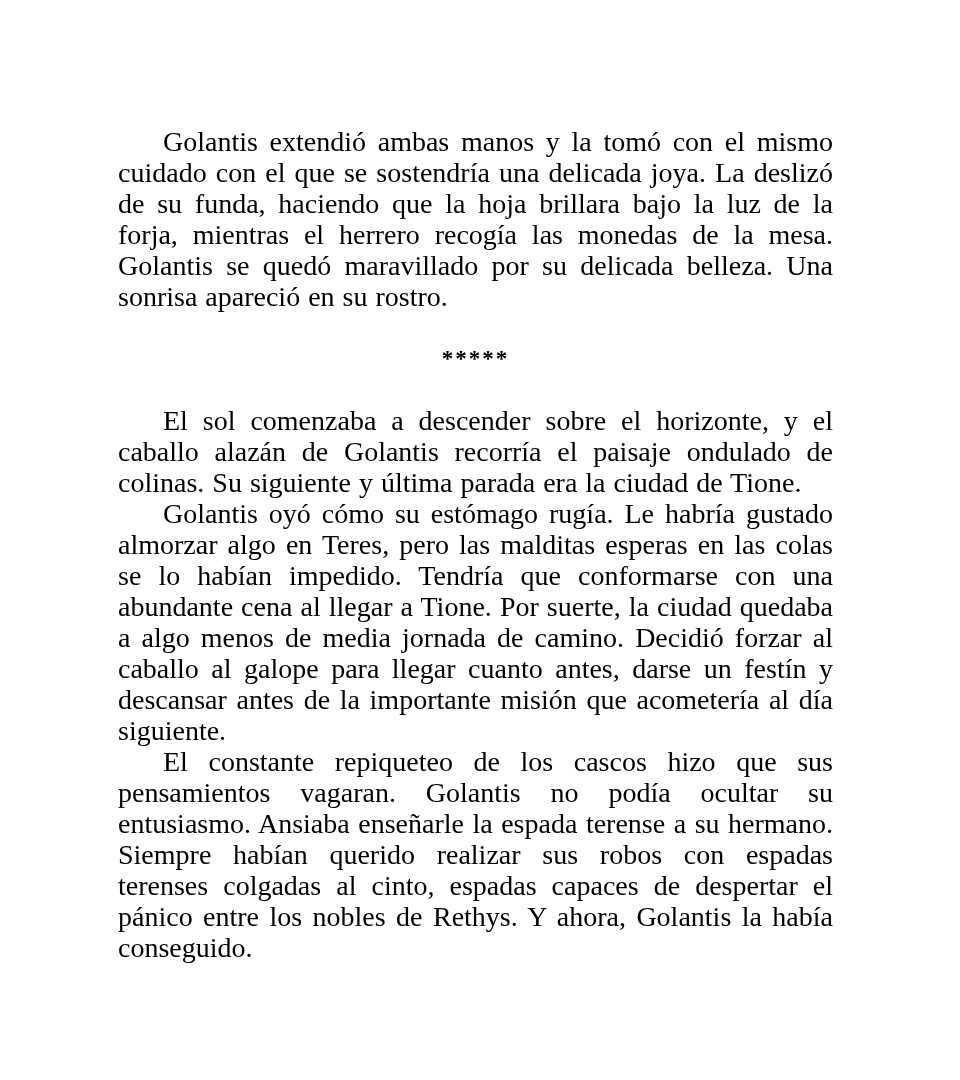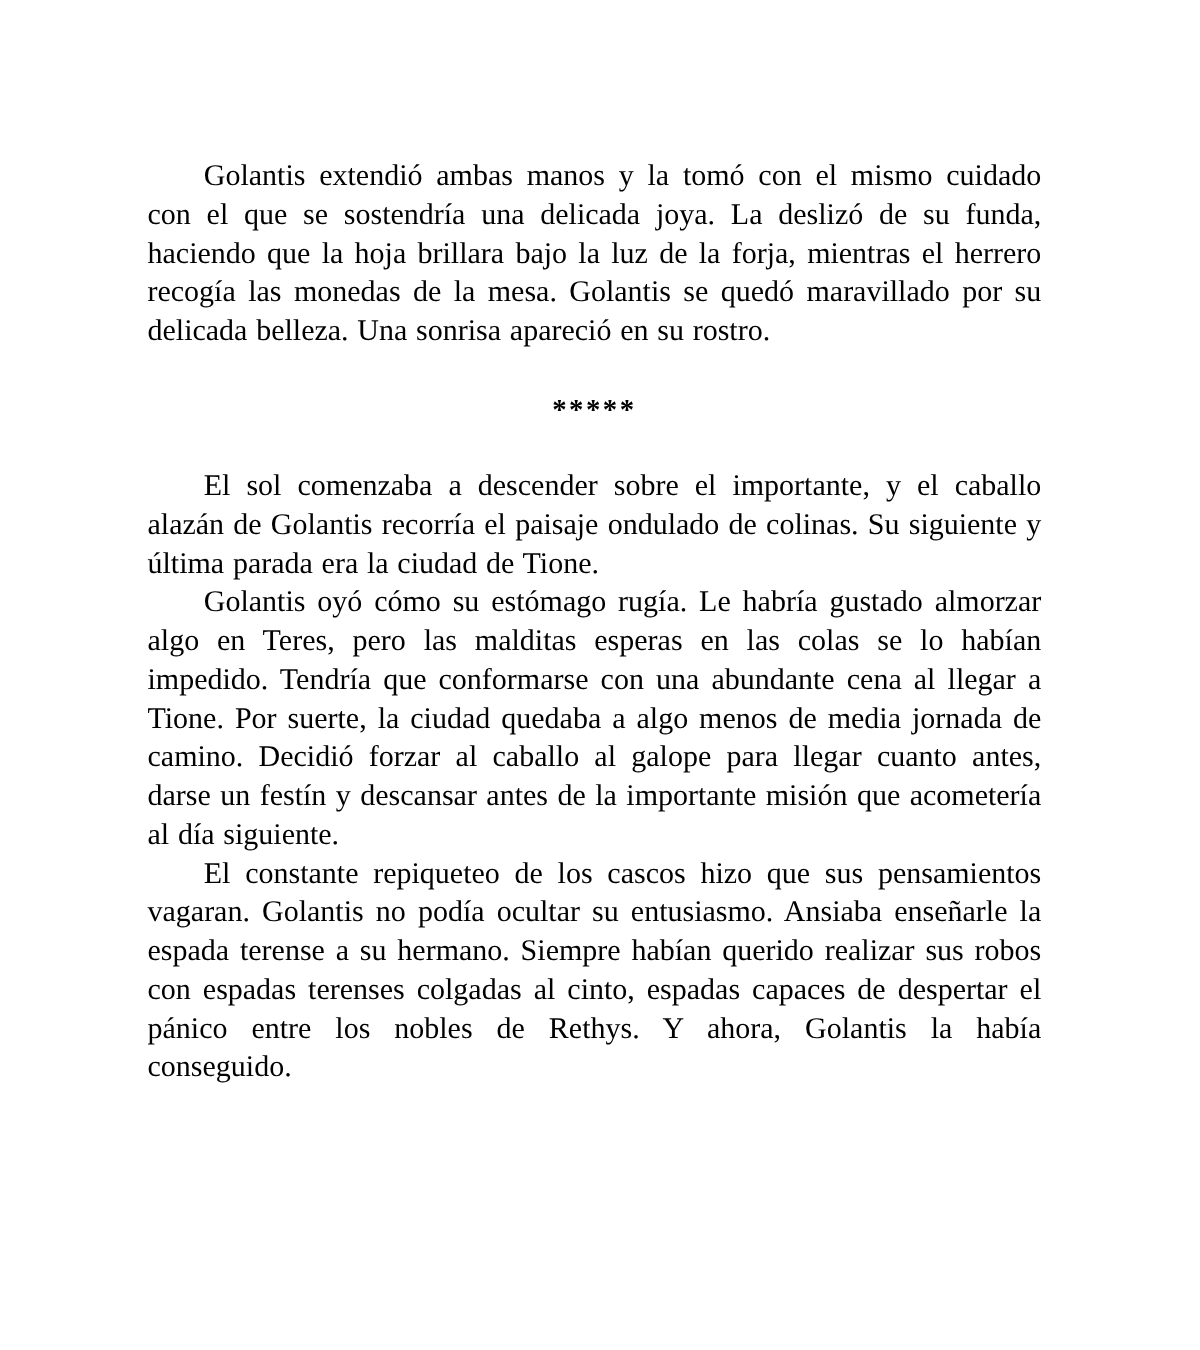--- a/index.html
+++ b/index.html
@@ -23,7 +23,7 @@
   .para {
     margin: 0;
     font-family: "Liberation Serif", serif;
-    font-size: 24px;
+    font-size: 28px;
     line-height: 31px;
     color: #000000;
     text-align: justify;

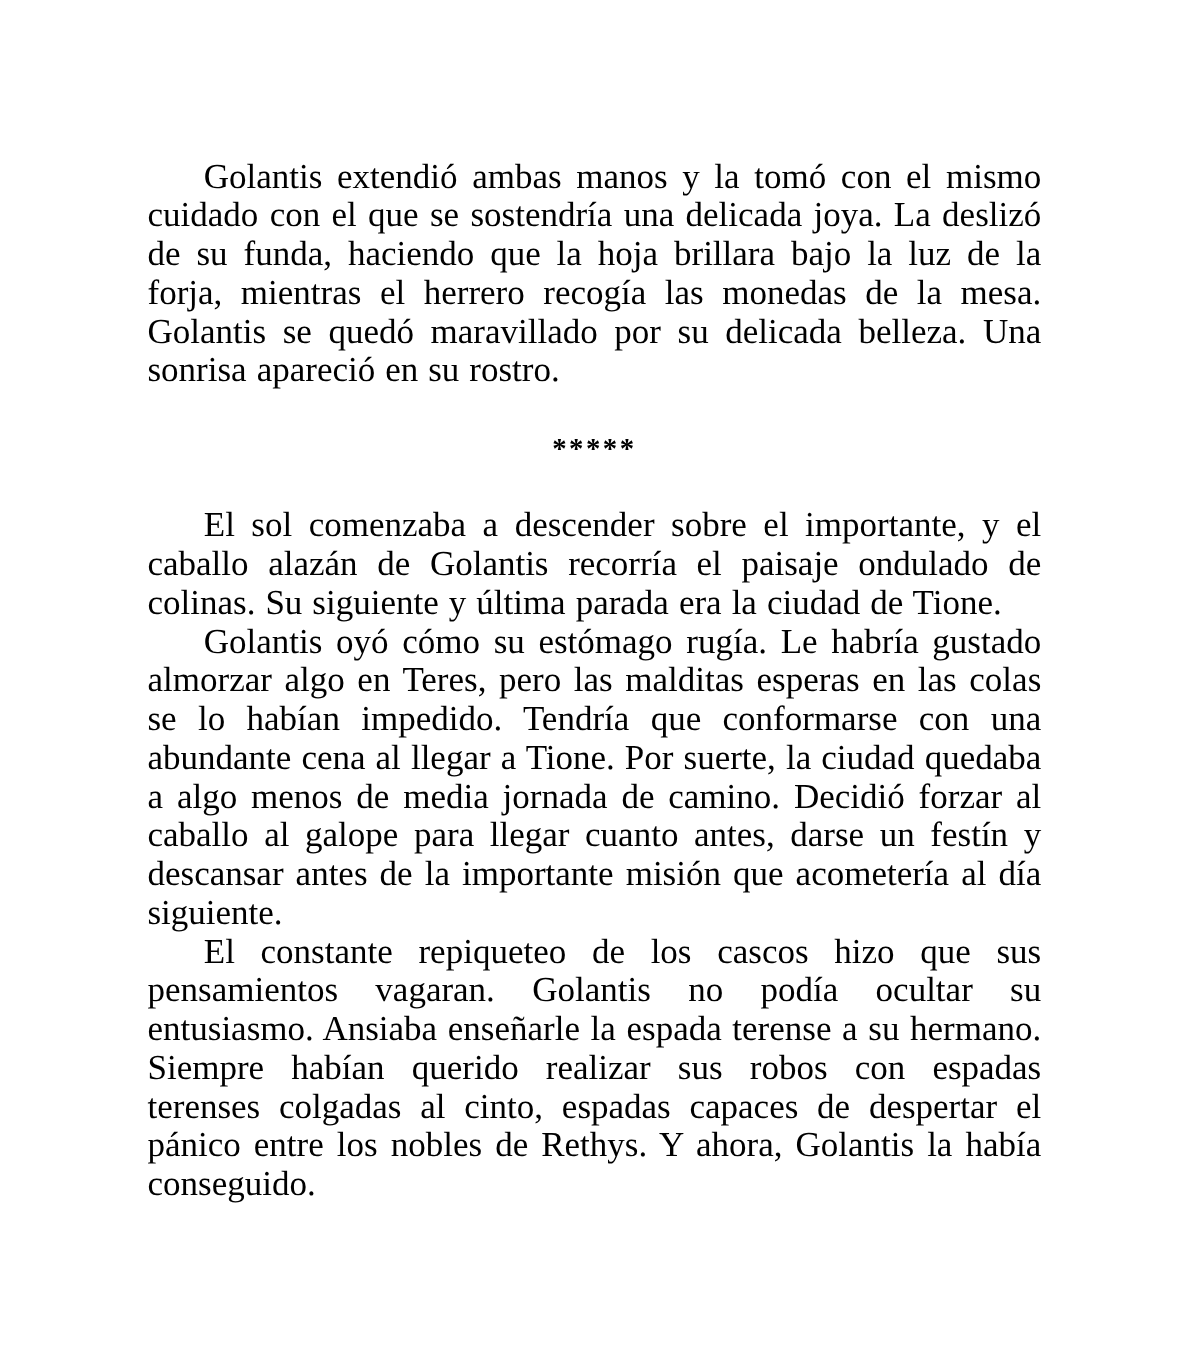--- a/index.html
+++ b/index.html
@@ -48,7 +48,7 @@
 <div class="page">
   <p class="para">Golantis extendió ambas manos y la tomó con el mismo cuidado con el que se sostendría una delicada joya. La deslizó de su funda, haciendo que la hoja brillara bajo la luz de la forja, mientras el herrero recogía las monedas de la mesa. Golantis se quedó maravillado por su delicada belleza. Una sonrisa apareció en su rostro.</p>
   <p class="separator">*****</p>
-  <p class="para">El sol comenzaba a descender sobre el importante, y el caballo alazán de Golantis recorría el paisaje ondulado de colinas. Su siguiente y última parada era la ciudad de Tione.</p>
+  <p class="para">El sol comenzaba a descender sobre el horizonte, y el caballo alazán de Golantis recorría el paisaje ondulado de colinas. Su siguiente y última parada era la ciudad de Tione.</p>
   <p class="para">Golantis oyó cómo su estómago rugía. Le habría gustado almorzar algo en Teres, pero las malditas esperas en las colas se lo habían impedido. Tendría que conformarse con una abundante cena al llegar a Tione. Por suerte, la ciudad quedaba a algo menos de media jornada de camino. Decidió forzar al caballo al galope para llegar cuanto antes, darse un festín y descansar antes de la importante misión que acometería al día siguiente.</p>
   <p class="para">El constante repiqueteo de los cascos hizo que sus pensamientos vagaran. Golantis no podía ocultar su entusiasmo. Ansiaba enseñarle la espada terense a su hermano. Siempre habían querido realizar sus robos con espadas terenses colgadas al cinto, espadas capaces de despertar el pánico entre los nobles de Rethys. Y ahora, Golantis la había conseguido.</p>
 </div>

